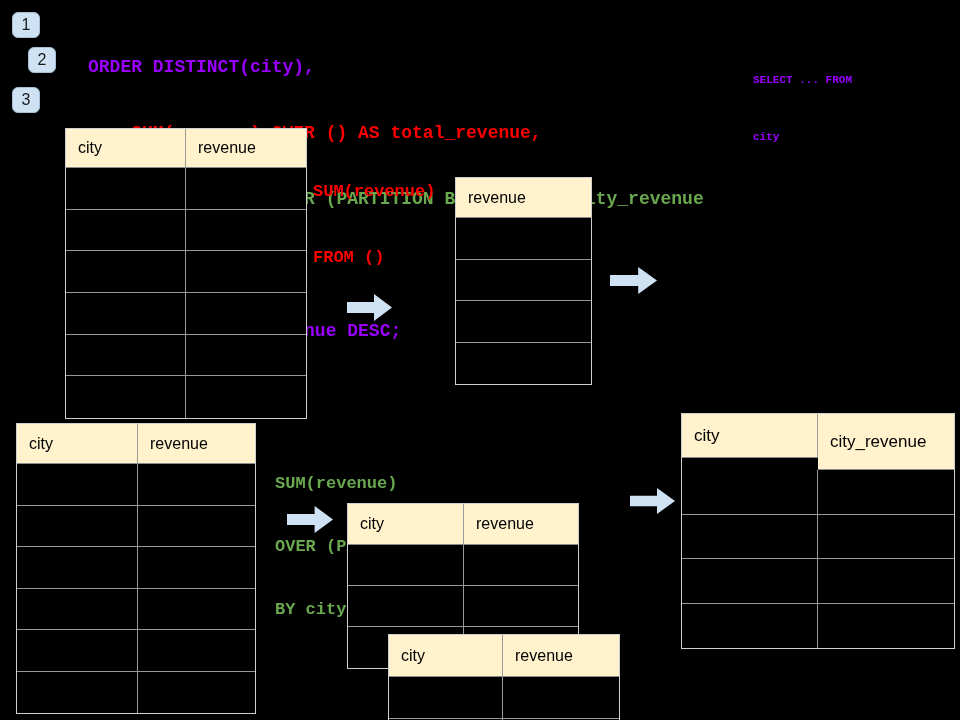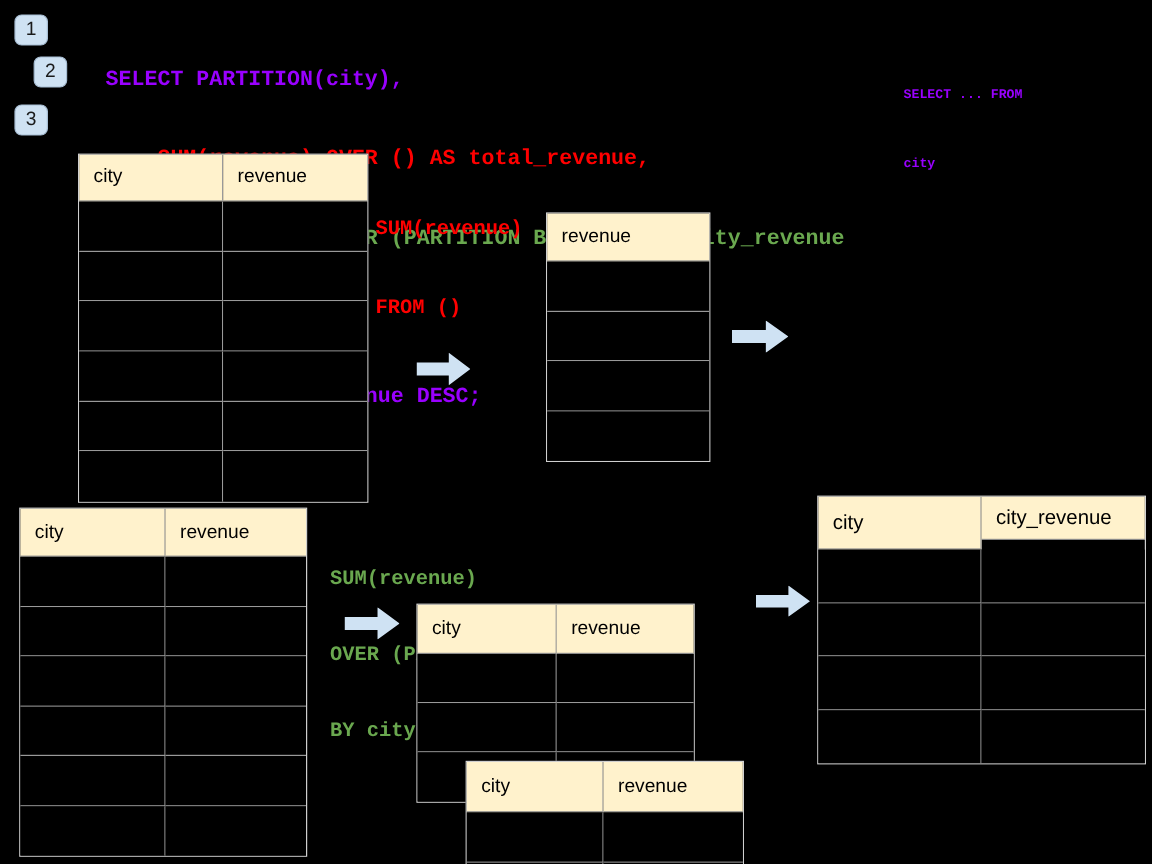--- a/index.html
+++ b/index.html
@@ -72,7 +72,7 @@
   <div class="badge badge3">3</div>
 
   <div class="code main-code">
-    <div class="purple">SELECT PARTITION(city),</div>
+    <div class="purple">ORDER DISTINCT(city),</div>
     <div class="red">    SUM(revenue) OVER () AS total_revenue,</div>
     <div class="green">    SUM(revenue) OVER (PARTITION BY city) as city_revenue</div>
     <div class="purple">  FROM rides</div>

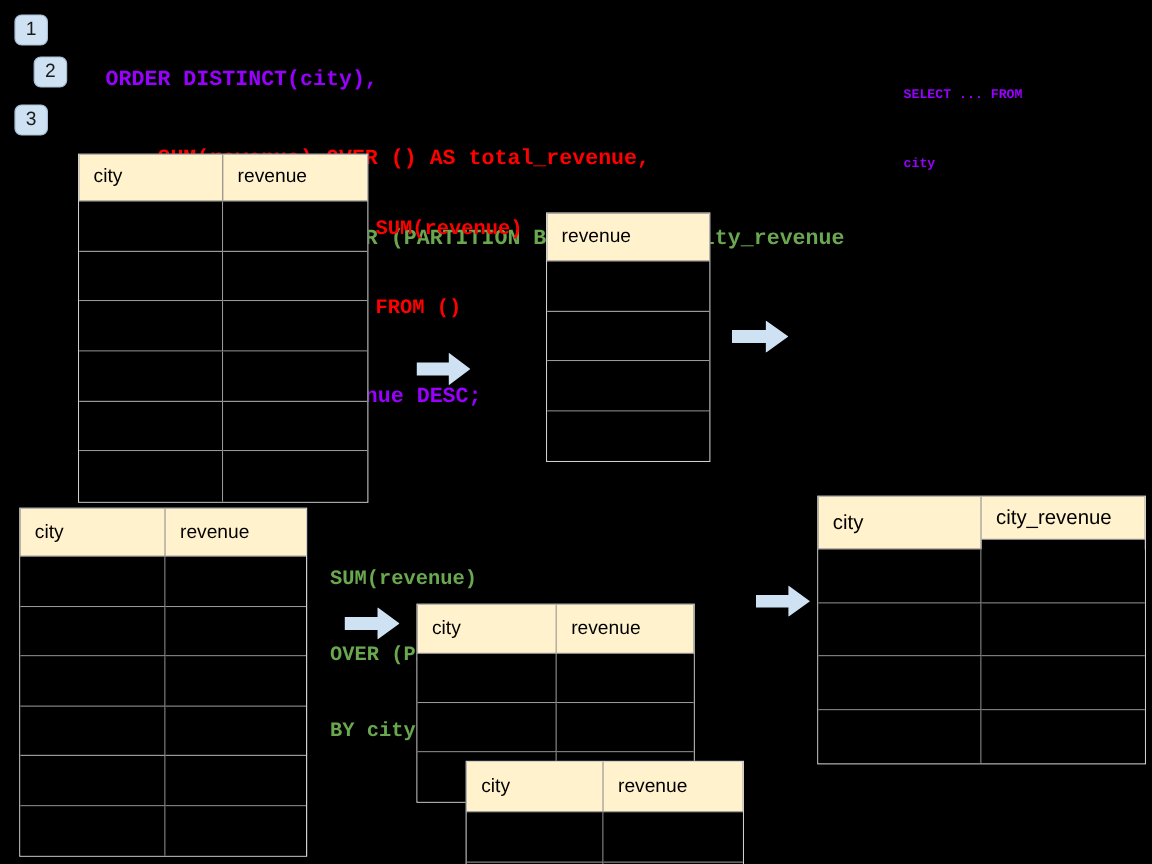--- a/index.html
+++ b/index.html
@@ -217,7 +217,7 @@
   <div class="dtable bighead" style="left:681px; top:413px; width:272px;">
       <div class="thead">
         <div class="th" style="width: 136px; height: 44px;">city</div>
-        <div class="th" style="width: 136px; height: 36px;">city_revenue</div>
+        <div class="th" style="width: 136px; height: 56px;">city_revenue</div>
       </div>
       <div class="trow">
         <div class="td" style="width: 136px; height: 44.5px;"></div>

